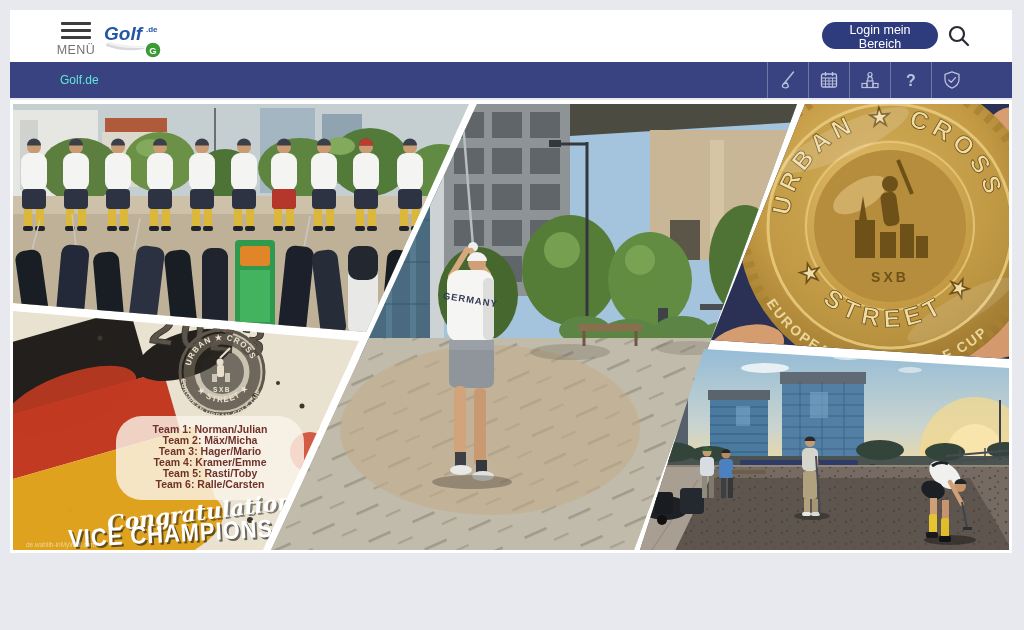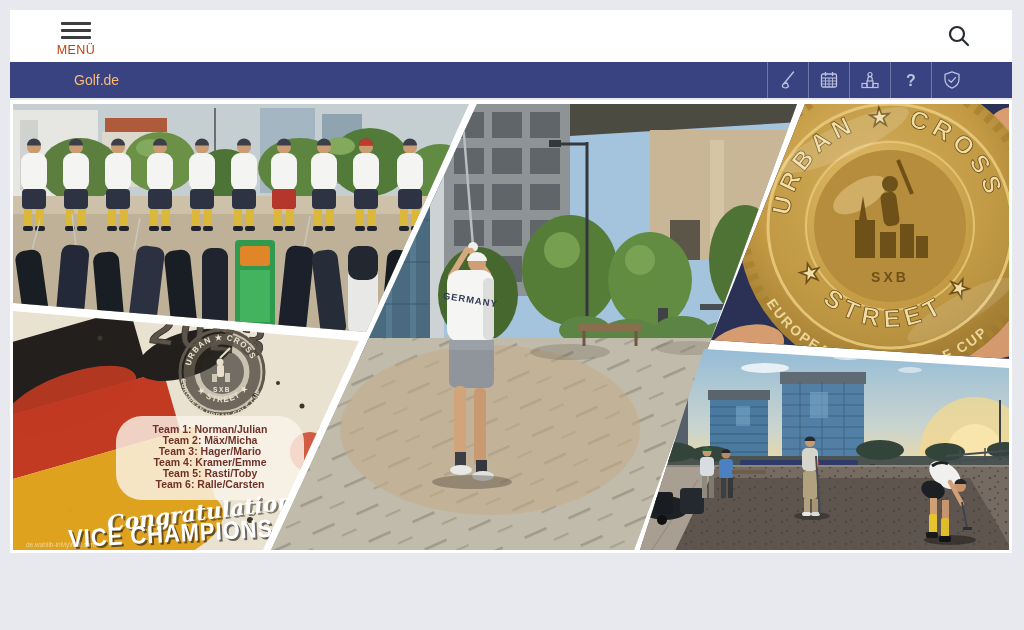--- a/index.html
+++ b/index.html
@@ -51,6 +51,16 @@
       <span class="menu-label">MENÜ</span>
     </div>
 
+    <div class="logo">
+      <svg width="70" height="40" viewBox="0 0 70 40">
+        <path d="M4,24 Q28,33 58,23 Q36,30 5,21 Z" fill="#d7d9dc"></path>
+        <path d="M6,22 Q30,30 56,22 Q34,27 7,20 Z" fill="#f0f1f2"></path>
+        <text x="2" y="18" font-size="19" font-weight="bold" font-style="italic" fill="#2456a8" font-family="Liberation Sans, sans-serif">Golf</text>
+        <text x="44" y="10" font-size="8" font-weight="bold" fill="#2456a8" font-family="Liberation Sans, sans-serif">.de</text>
+        <circle cx="51" cy="28" r="8" fill="#3a9a33" stroke="#ffffff" stroke-width="1.4"></circle>
+        <text x="51" y="31.5" font-size="9.5" font-weight="bold" fill="#ffffff" text-anchor="middle" font-family="Liberation Sans, sans-serif">G</text>
+      </svg>
+    </div>
 
 
     <div class="search-btn">

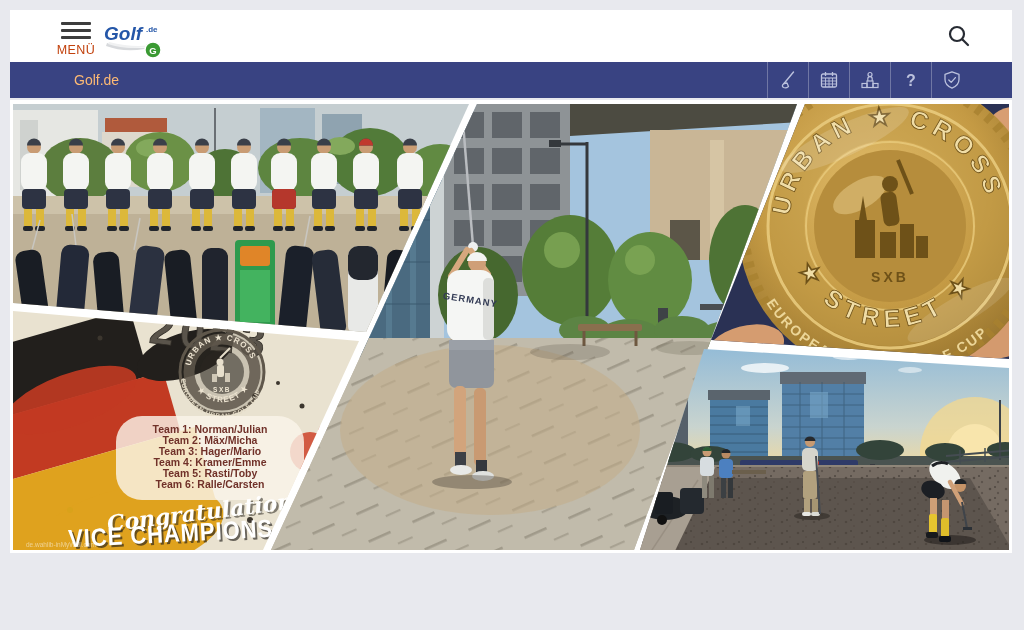--- a/index.html
+++ b/index.html
@@ -62,6 +62,7 @@
       </svg>
     </div>
 
+    <button class="login-btn">Login mein Bereich</button>
 
     <div class="search-btn">
       <svg width="26" height="26" viewBox="0 0 26 26">

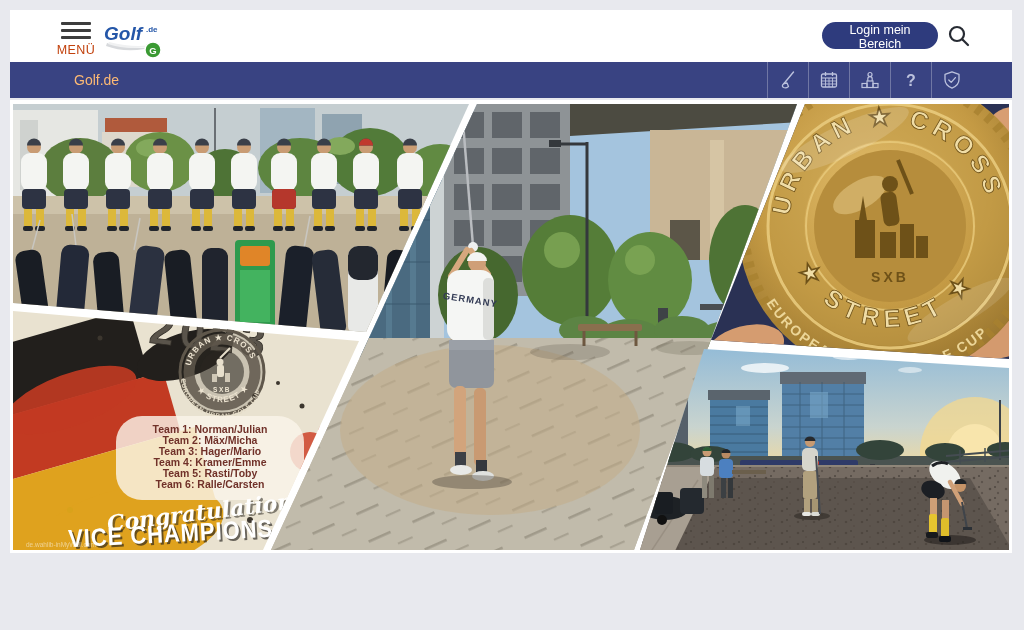--- a/index.html
+++ b/index.html
@@ -10,7 +10,7 @@
   .menu-btn{position:absolute;left:46px;top:9px;width:40px;height:40px;cursor:pointer;text-align:center;}
   .burger{display:block;margin:3px auto 3px;width:30px;}
   .burger i{display:block;height:3px;border-radius:1px;background:#3d3d3d;margin-bottom:4px;}
-  .menu-label{display:block;font-size:12.5px;color:#c2410c;letter-spacing:.4px;}
+  .menu-label{display:block;font-size:12.5px;color:#737373;letter-spacing:.4px;}
   .logo{position:absolute;left:92px;top:12px;width:70px;height:40px;cursor:pointer;}
   .login-btn{position:absolute;left:812px;top:12px;width:116px;height:27px;border:none;cursor:pointer;
              background:#2e3b7d;color:#fff;border-radius:14px;font-size:12.5px;

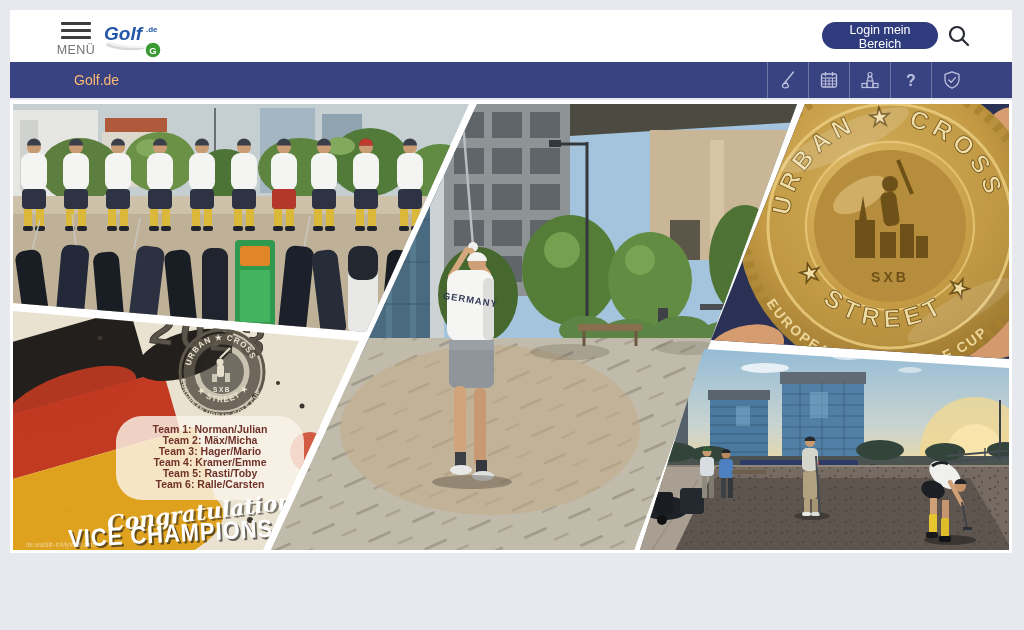--- a/index.html
+++ b/index.html
@@ -19,7 +19,7 @@
   
   .navbar{position:absolute;left:10px;top:62px;width:1002px;height:36px;background:#394382;
           display:flex;align-items:center;}
-  .crumb{margin-left:64px;color:#fdba74;font-size:14px;text-decoration:none;cursor:pointer;}
+  .crumb{margin-left:50px;color:#5eead4;font-size:12px;text-decoration:none;cursor:pointer;}
   .nav-icons{margin-left:auto;margin-right:40px;display:flex;height:36px;}
   .nav-icon{width:40px;display:flex;align-items:center;justify-content:center;
             border-left:1px solid rgba(255,255,255,.28);cursor:pointer;}

